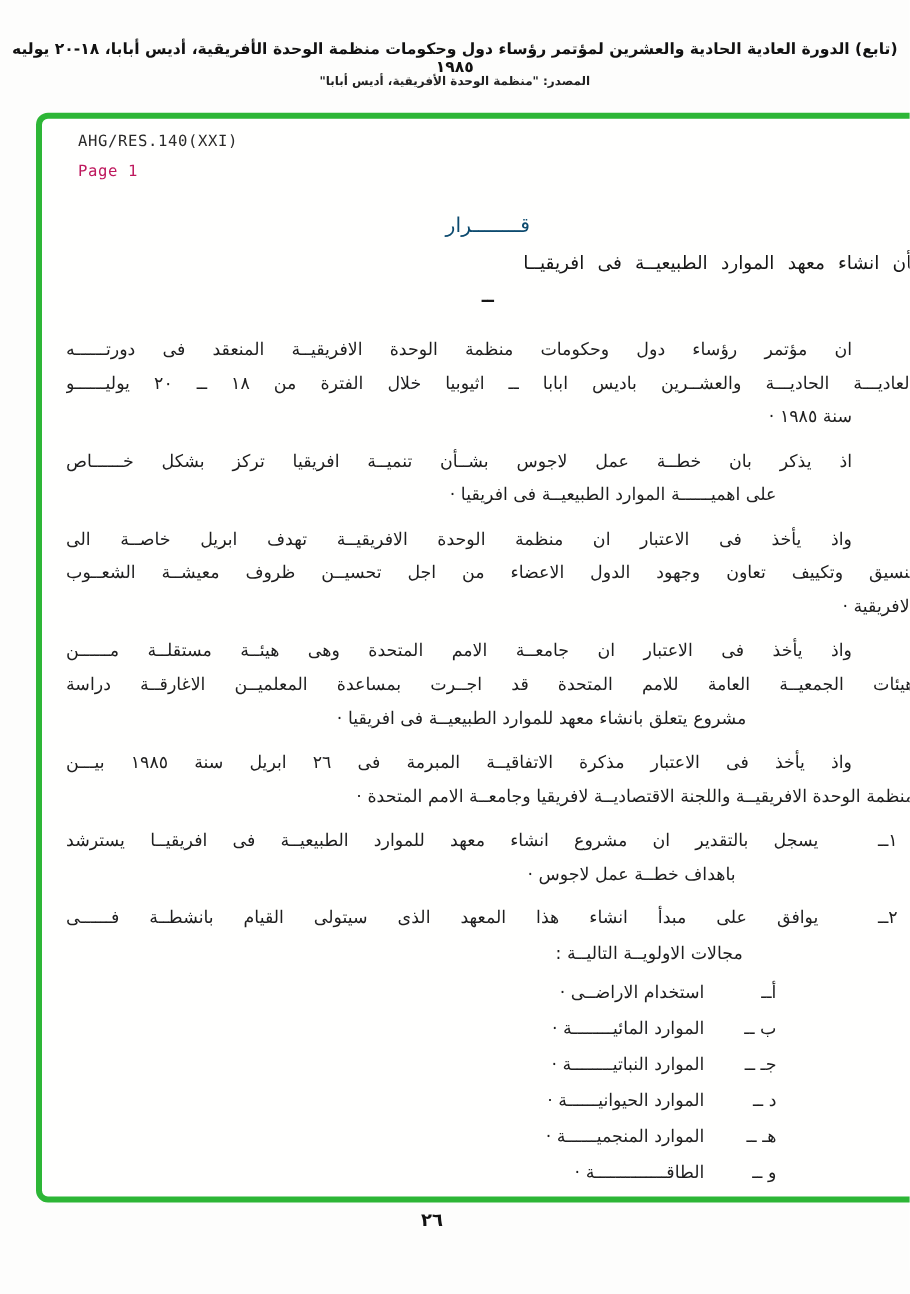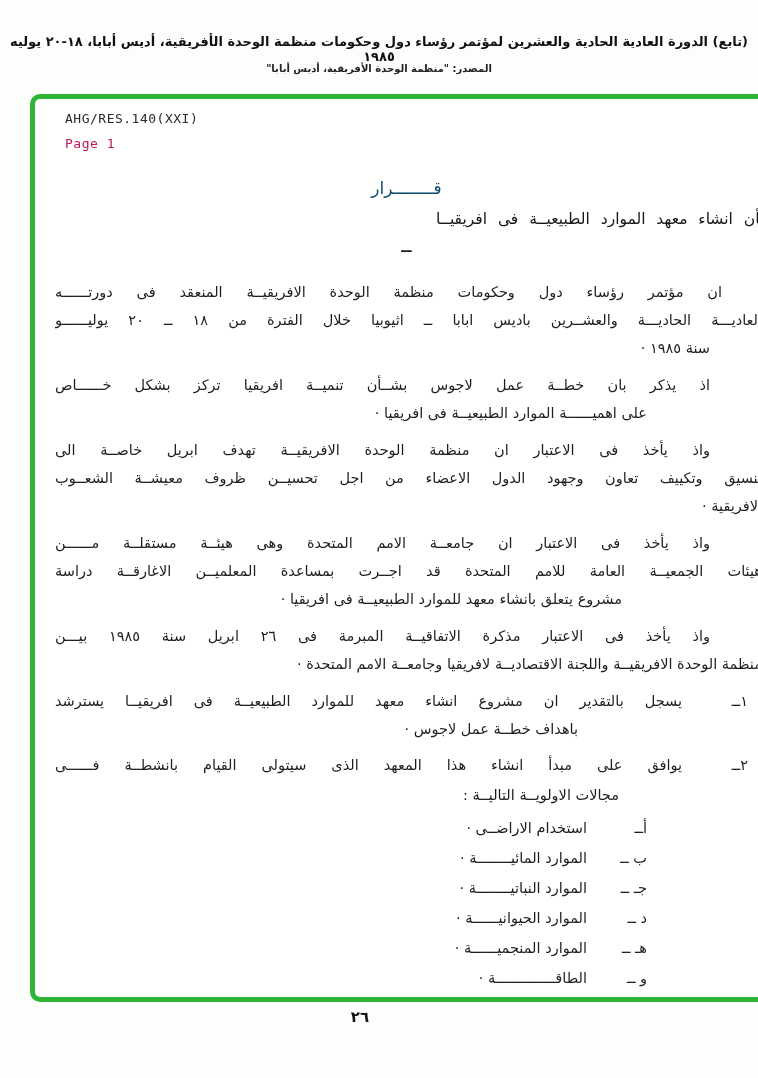--- a/index.html
+++ b/index.html
@@ -104,7 +104,7 @@
     <div class="bodytext">
 
       <div class="para">
-        <div class="line" style="margin-right:40px">ان مؤتمر رؤساء دول وحكومات منظمة الوحدة الافريقيــة المنعقد فى دورتــــــه</div>
+        <div class="line" style="margin-right:52px">ان مؤتمر رؤساء دول وحكومات منظمة الوحدة الافريقيــة المنعقد فى دورتــــــه</div>
         <div class="line">العاديـــة الحاديـــة والعشــرين باديس ابابا ــ اثيوبيا خلال الفترة من ١٨ ــ ٢٠ يوليــــــو</div>
         <div class="line right" style="margin-right:52px">سنة ١٩٨٥ ·</div>
       </div>

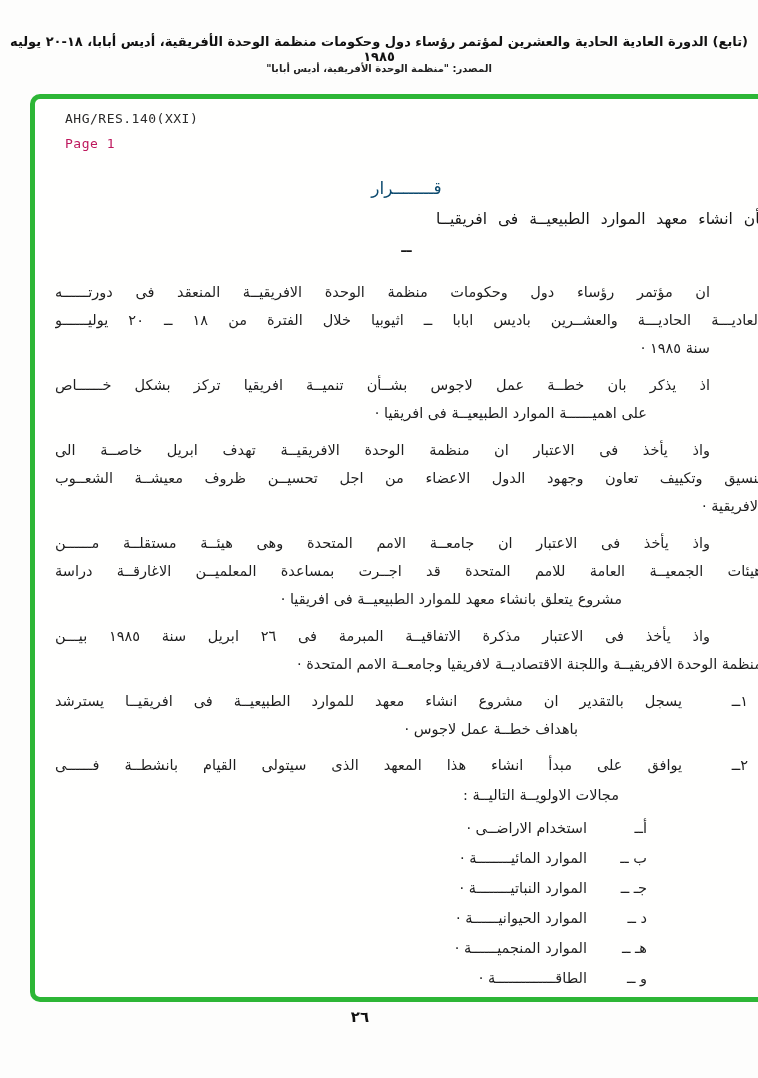--- a/index.html
+++ b/index.html
@@ -134,7 +134,7 @@
       <div class="op">
         <span class="opnum">١ــ</span>
         <div class="line">يسجل بالتقدير ان مشروع انشاء معهد للموارد الطبيعيــة فى افريقيــا يسترشد</div>
-        <div class="line right" style="margin-right:104px">باهداف خطــة عمل لاجوس ·</div>
+        <div class="line right" style="margin-right:69px">باهداف خطــة عمل لاجوس ·</div>
       </div>
 
       <div class="op tight">

